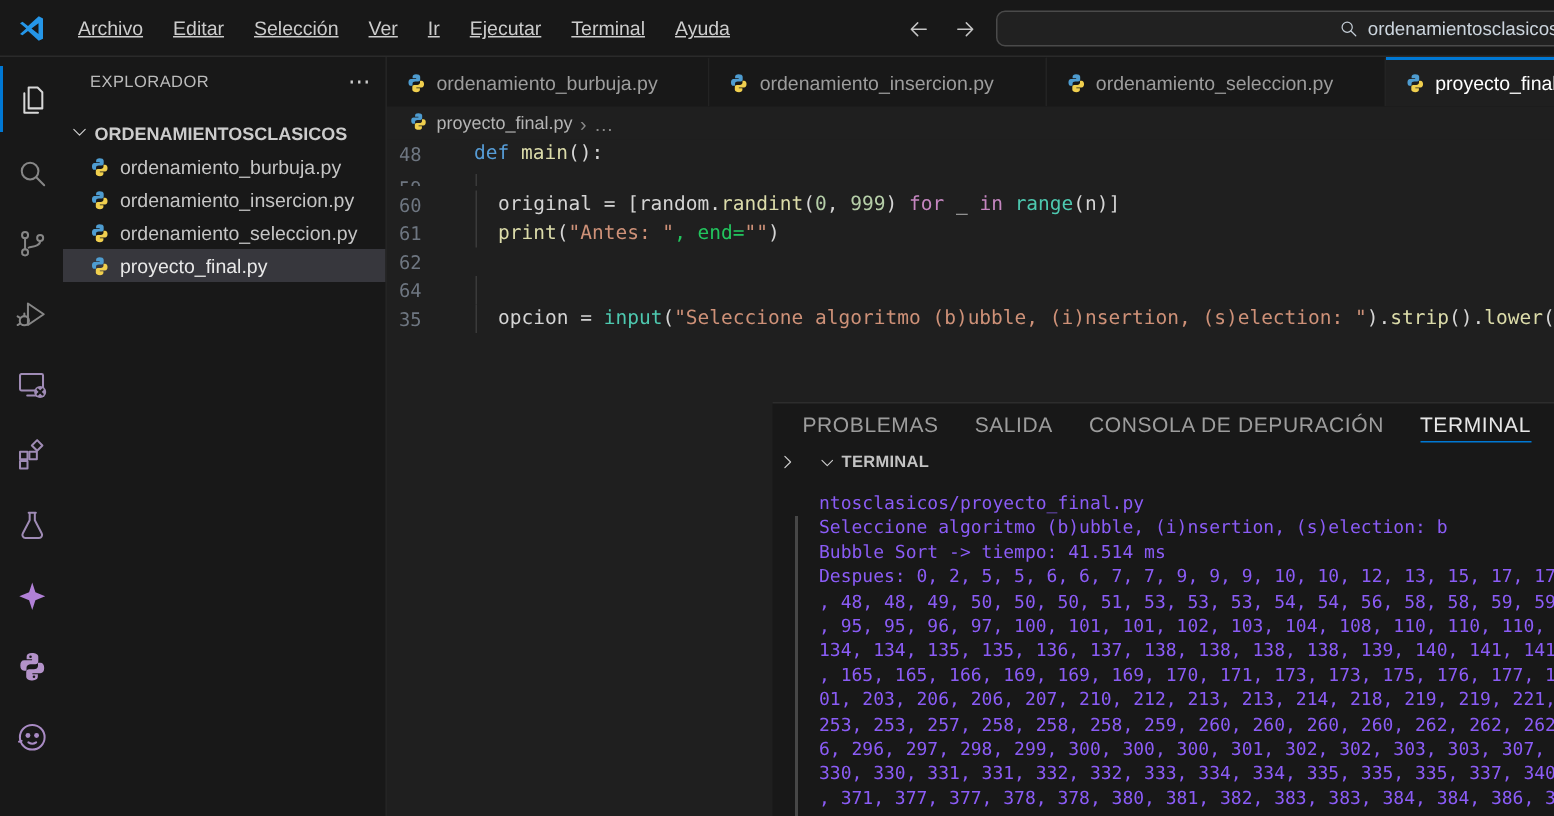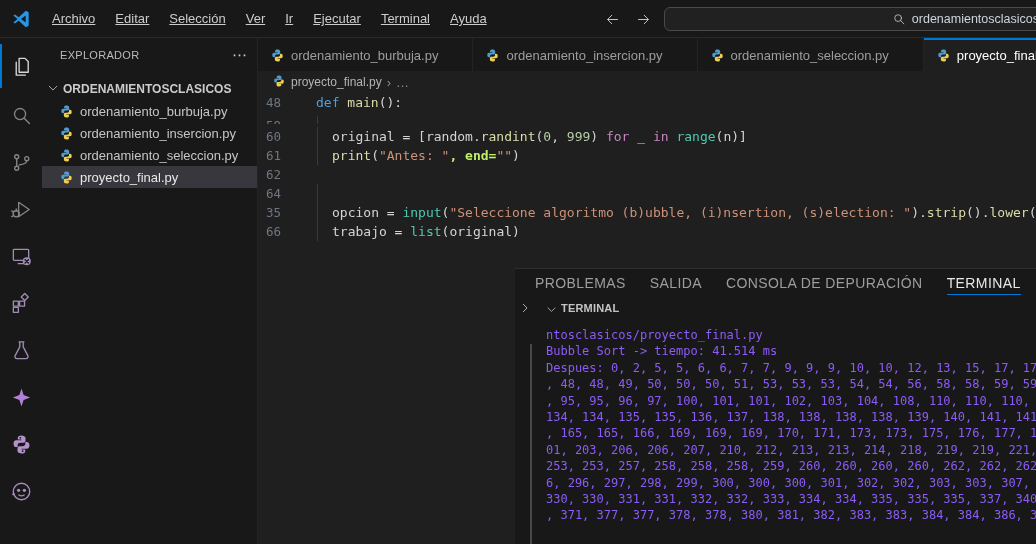--- a/index.html
+++ b/index.html
@@ -292,7 +292,7 @@
         </div>
         <div class="code-row">
           <span class="lnum">61</span>
-          <span class="ctext guided" style="padding-left: 28px;"><span style="color: rgb(220, 220, 170);">print</span><span style="color: rgb(212, 212, 212);">(</span><span style="color: rgb(206, 145, 120);">"Antes: "</span><span style="color: #bef264; font-weight: bold;">, end=</span><span style="color: rgb(206, 145, 120);">""</span><span style="color: rgb(212, 212, 212);">)</span></span>
+          <span class="ctext guided" style="padding-left: 28px;"><span style="color: rgb(220, 220, 170);">print</span><span style="color: rgb(212, 212, 212);">(</span><span style="color: rgb(206, 145, 120);">"Antes: "</span><span style="color: #22c55e;">, end=</span><span style="color: rgb(206, 145, 120);">""</span><span style="color: rgb(212, 212, 212);">)</span></span>
         </div>
         <div class="code-row">
           <span class="lnum">62</span>

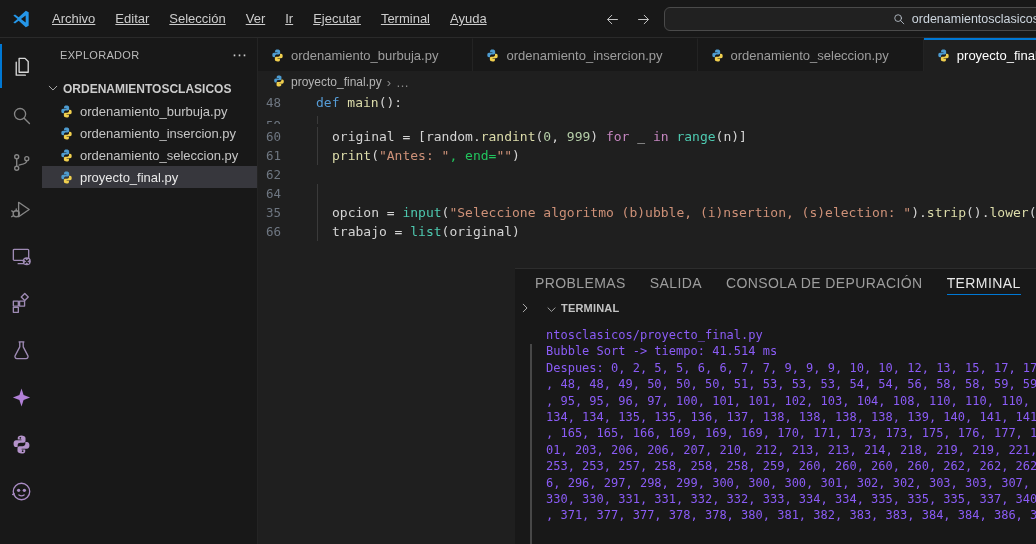--- a/index.html
+++ b/index.html
@@ -305,10 +305,6 @@
           <span class="lnum">35</span>
           <span class="ctext guided" style="padding-left: 28px;"><span style="color: rgb(212, 212, 212);">opcion = </span><span style="color: rgb(78, 201, 176);">input</span><span style="color: rgb(212, 212, 212);">(</span><span style="color: rgb(206, 145, 120);">"Seleccione algoritmo (b)ubble, (i)nsertion, (s)election: "</span><span style="color: rgb(212, 212, 212);">).</span><span style="color: rgb(220, 220, 170);">strip</span><span style="color: rgb(212, 212, 212);">().</span><span style="color: rgb(220, 220, 170);">lower</span><span style="color: rgb(212, 212, 212);">()</span></span>
         </div>
-        <div class="code-row">
-          <span class="lnum">66</span>
-          <span class="ctext guided" style="padding-left: 28px;"><span style="color: rgb(212, 212, 212);">trabajo = </span><span style="color: rgb(78, 201, 176);">list</span><span style="color: rgb(212, 212, 212);">(original)</span></span>
-        </div>
       </div>
 
     <div class="panel">

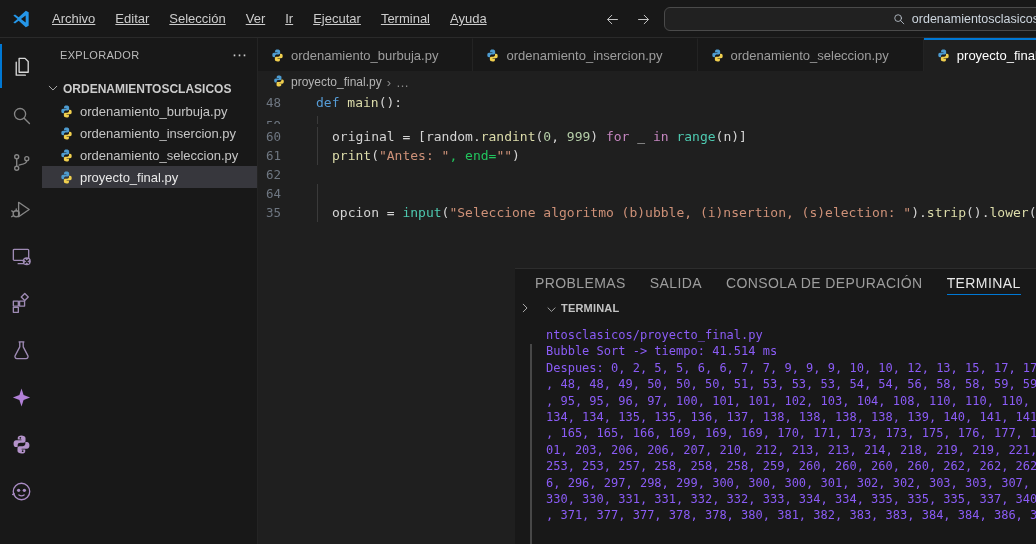--- a/index.html
+++ b/index.html
@@ -327,6 +327,7 @@
 
         <div class="cmd-bar"></div>
       <div class="term-line">ntosclasicos/proyecto_final.py</div>
+          <div class="term-line">Seleccione algoritmo (b)ubble, (i)nsertion, (s)election: b</div>
           <div class="term-line">Bubble Sort -&gt; tiempo: 41.514 ms</div>
           <div class="term-line">Despues: 0, 2, 5, 5, 6, 6, 7, 7, 9, 9, 9, 10, 10, 12, 13, 15, 17, 17, 20, 20, 20, 22, 22, 24, 27, 27, 28, 28</div>
           <div class="term-line">, 48, 48, 49, 50, 50, 50, 51, 53, 53, 53, 54, 54, 56, 58, 58, 59, 59, 59, 60, 61, 62, 62, 65, 65, 66, 66, 67</div>

